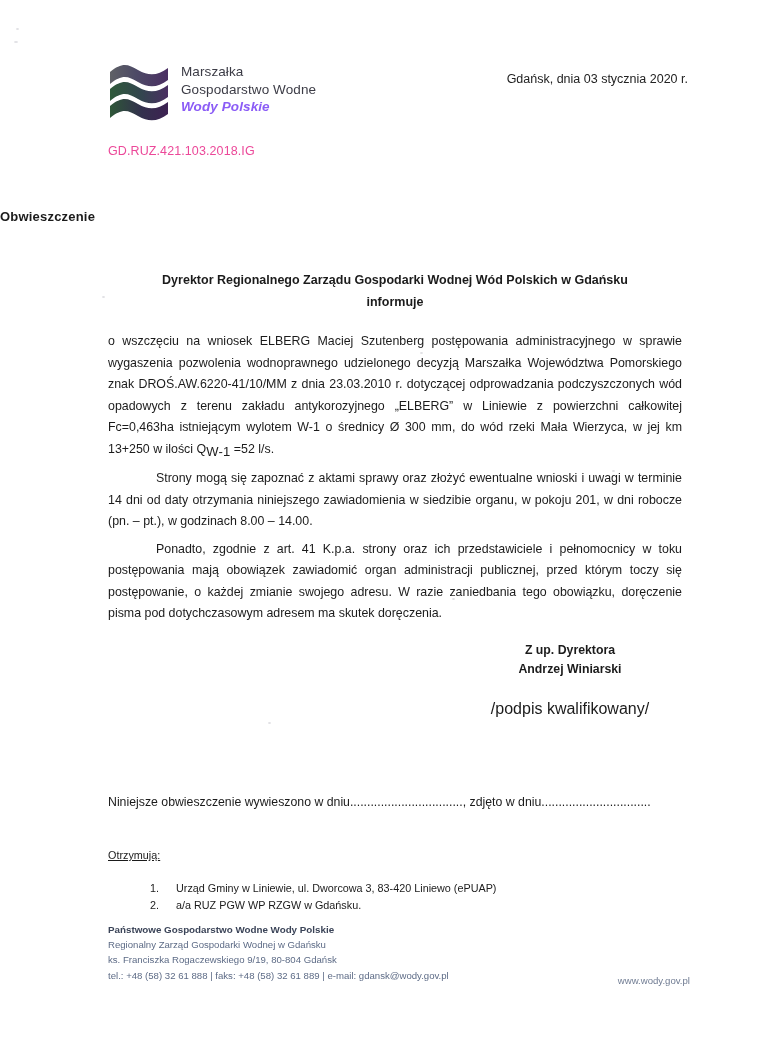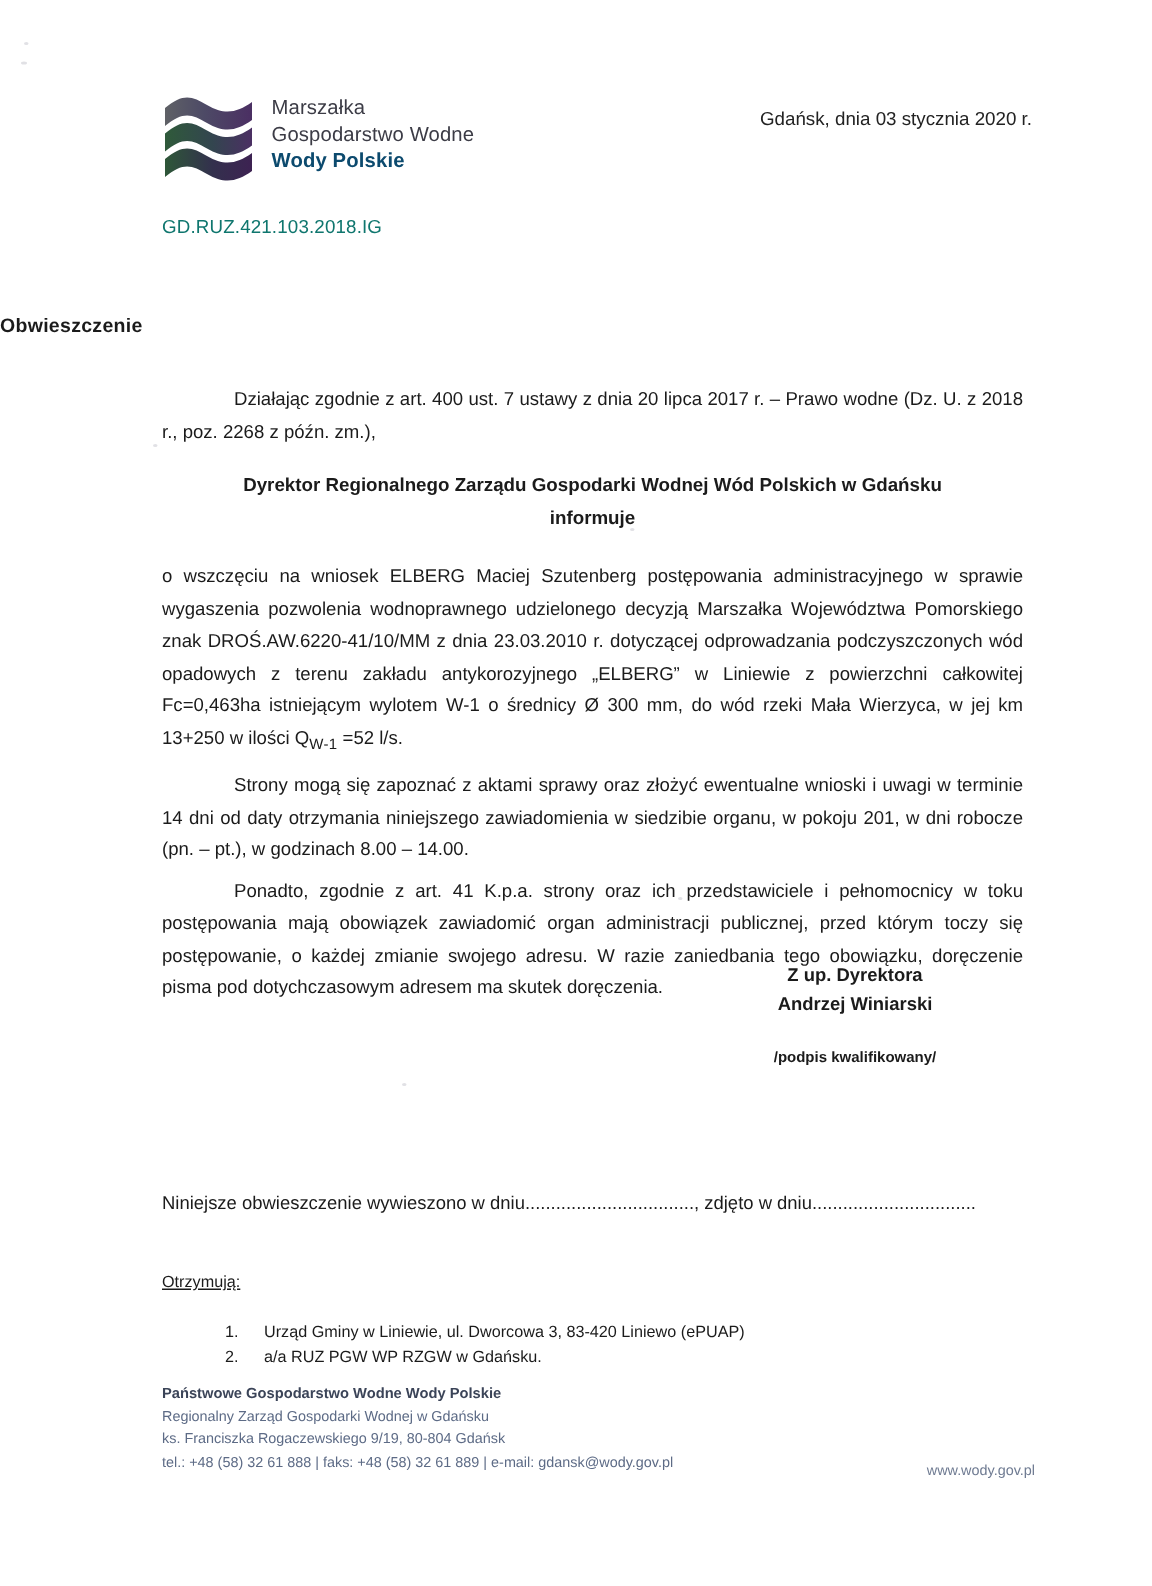--- a/index.html
+++ b/index.html
@@ -55,7 +55,7 @@
     letter-spacing: .1px;
     padding-top: 3px;
   }
-  .logo-text .l3 { font-weight: bold; color: #0c4a6e; }
+  .logo-text .l3 { font-weight: bold; color: #8b5cf6; font-style: italic; }
 
   .date-line {
     position: absolute;

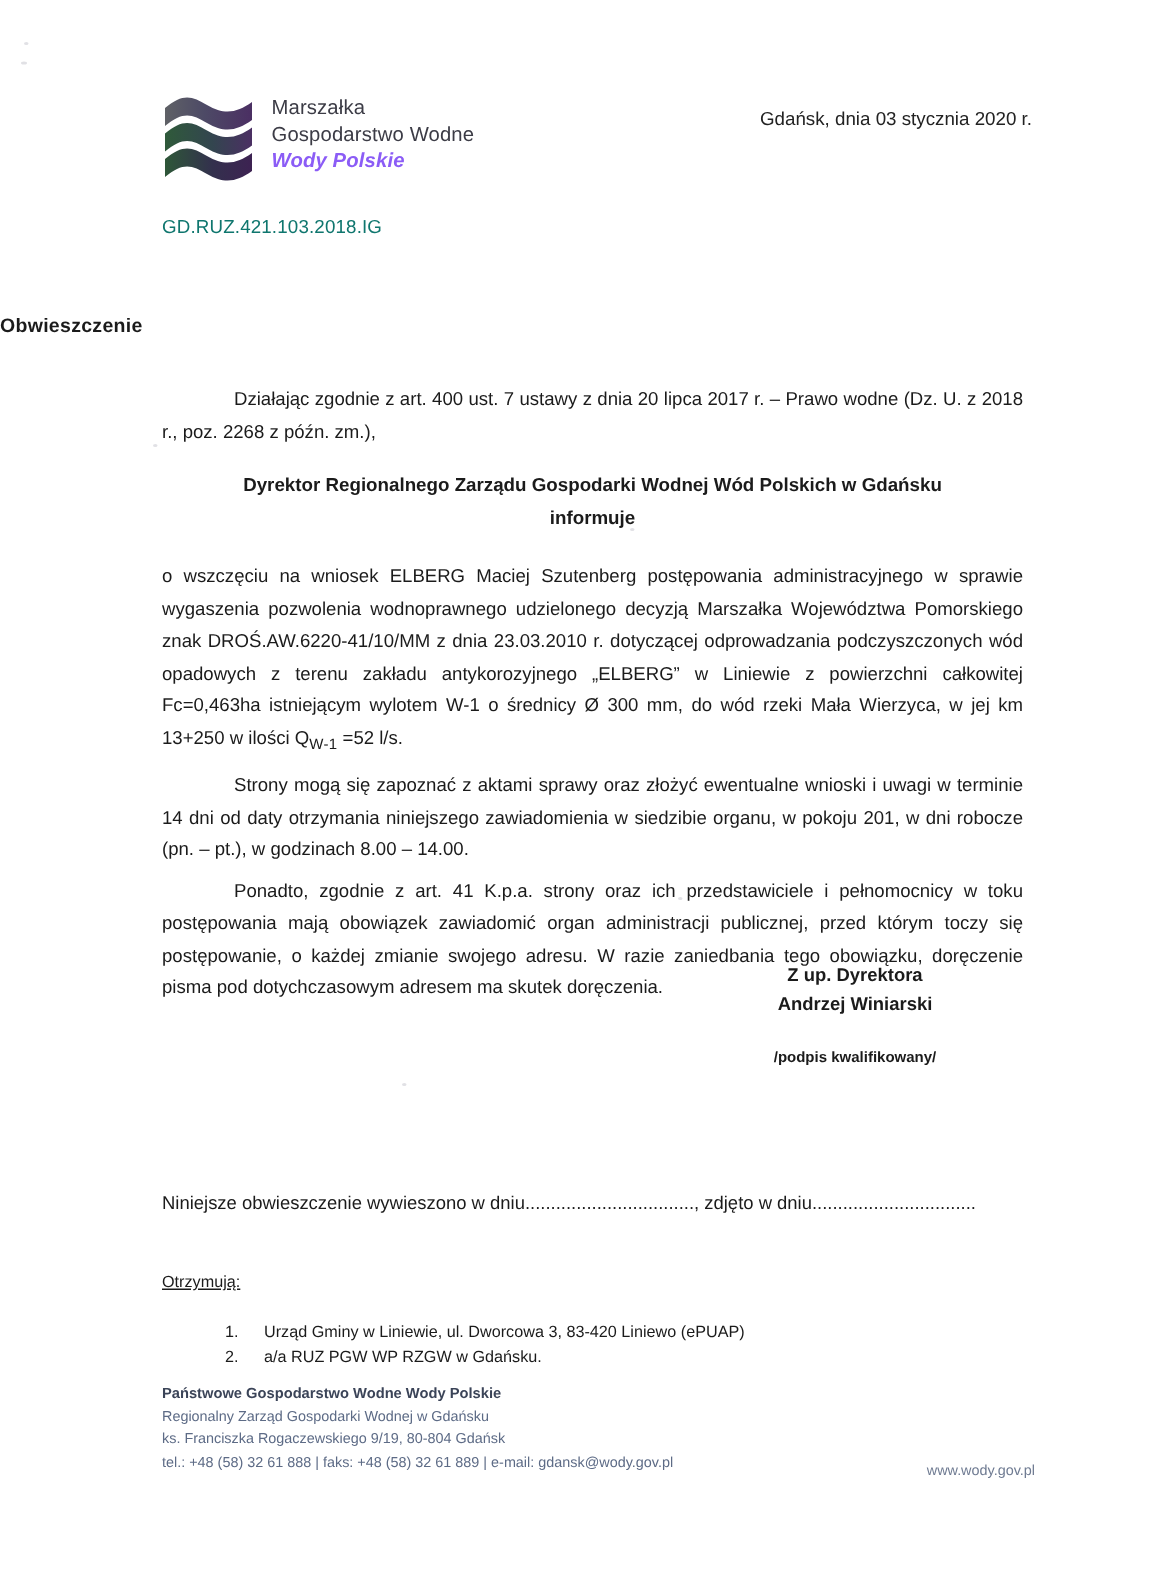--- a/index.html
+++ b/index.html
@@ -72,7 +72,7 @@
     top: 144px;
     font-size: 12.5px;
     letter-spacing: .1px;
-    color: #0f766e;
+    color: #ec4899;
   }
 
   

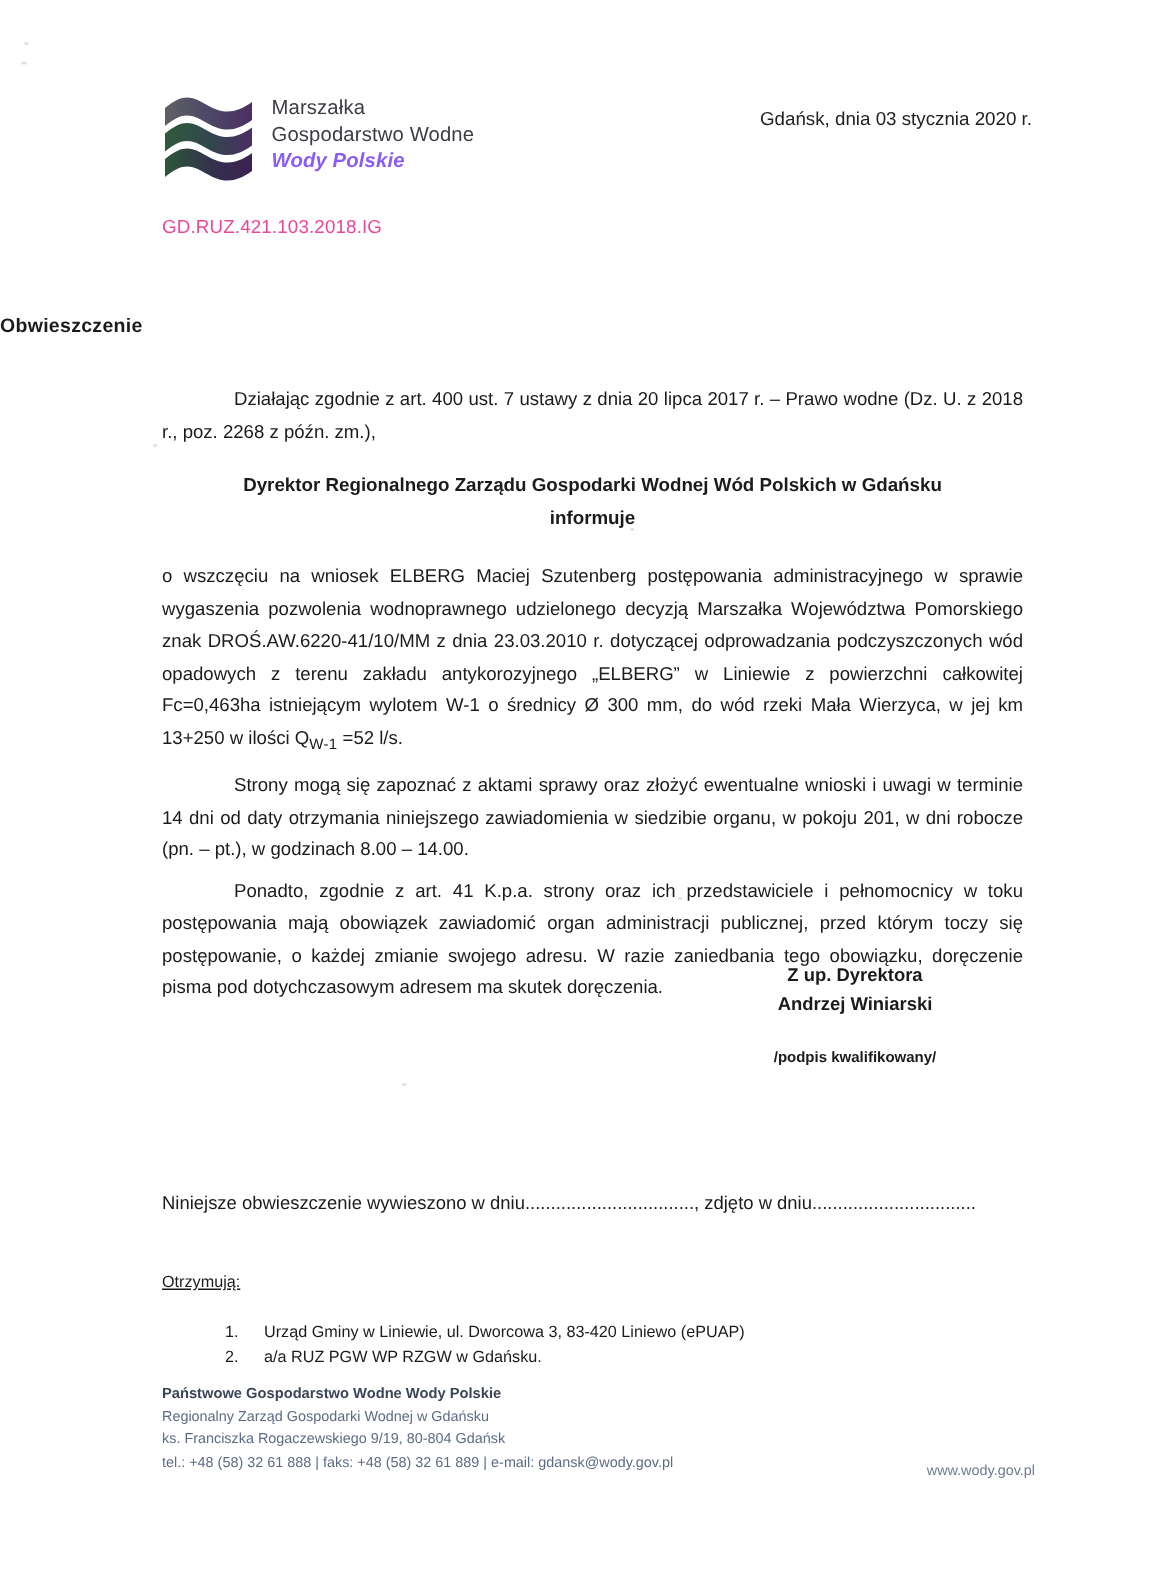--- a/index.html
+++ b/index.html
@@ -241,7 +241,6 @@
 
   <div class="body-area">
 
-    <p class="p-just p-indent">Działając zgodnie z art. 400 ust. 7 ustawy z dnia 20 lipca 2017 r. – Prawo wodne (Dz. U. z 2018 r., poz. 2268 z późn. zm.),</p>
 
     <div class="center-bold">
       <div>Dyrektor Regionalnego Zarządu Gospodarki Wodnej Wód Polskich w Gdańsku</div>

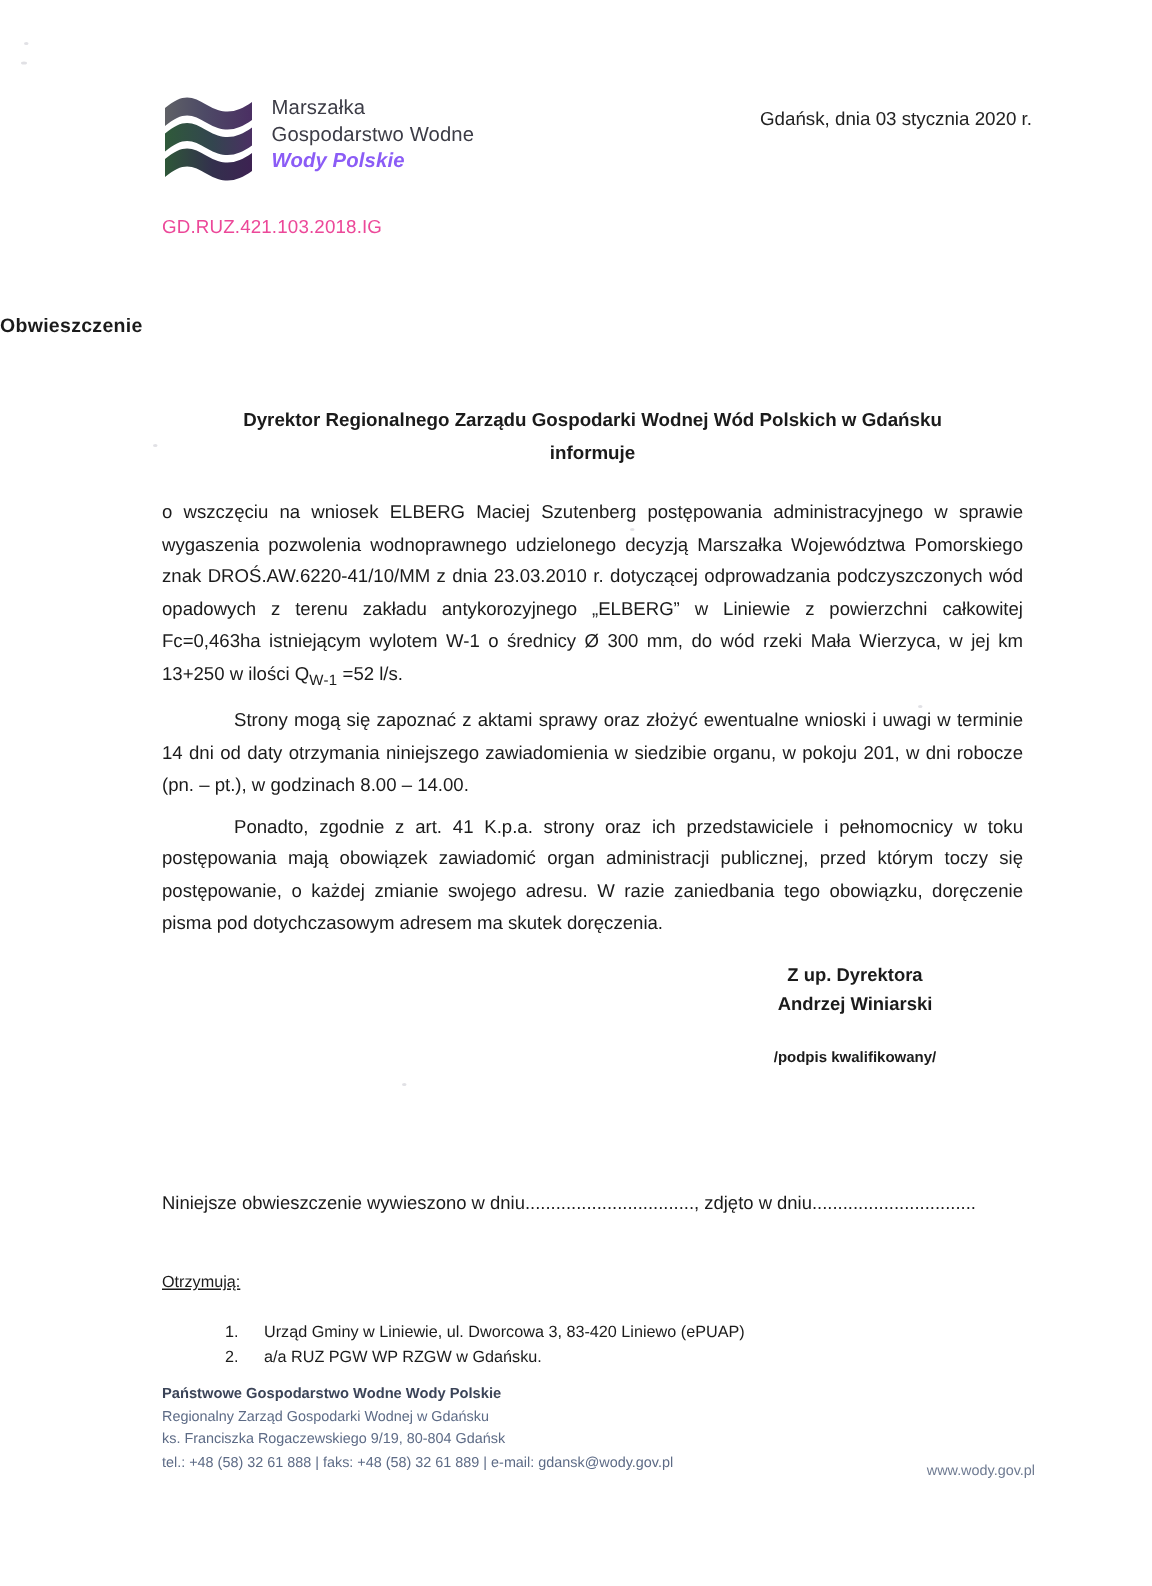--- a/index.html
+++ b/index.html
@@ -109,7 +109,7 @@
     margin: 14px 0 18px 0;
   }
 
-  .sub { font-size: 10px; vertical-align: sub; letter-spacing: .2px; }
+  .sub { font-size: 13px; vertical-align: sub; letter-spacing: .2px; }
 
   
   .sign-block {

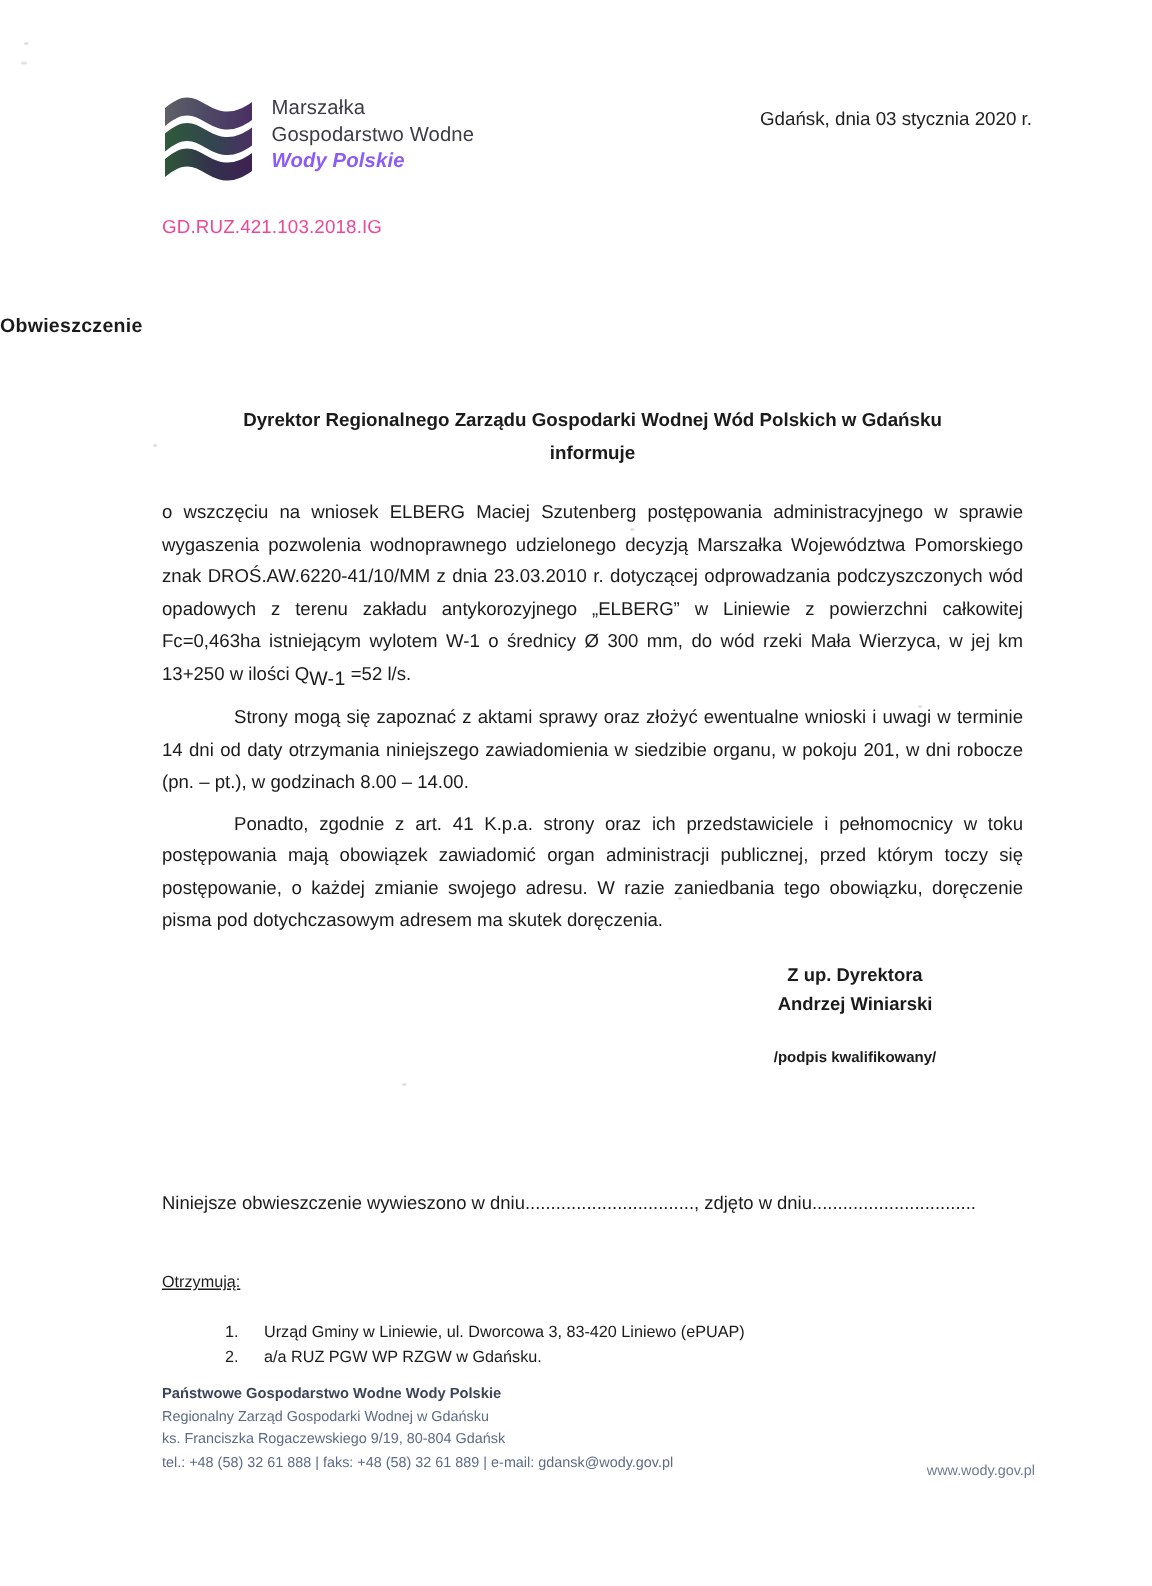--- a/index.html
+++ b/index.html
@@ -128,8 +128,8 @@
     left: 440px;
     width: 260px;
     text-align: center;
-    font-size: 10px;
-    font-weight: bold;
+    font-size: 16px;
+    font-weight: normal;
   }
 
   

